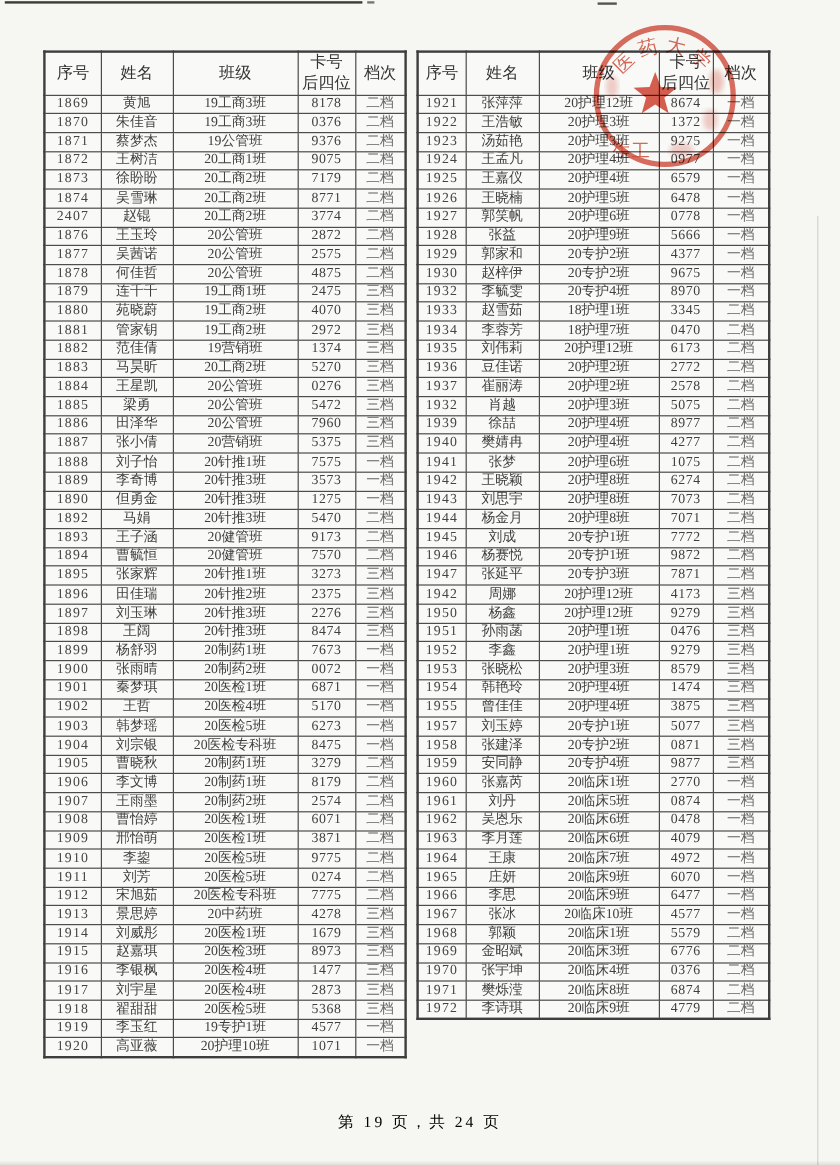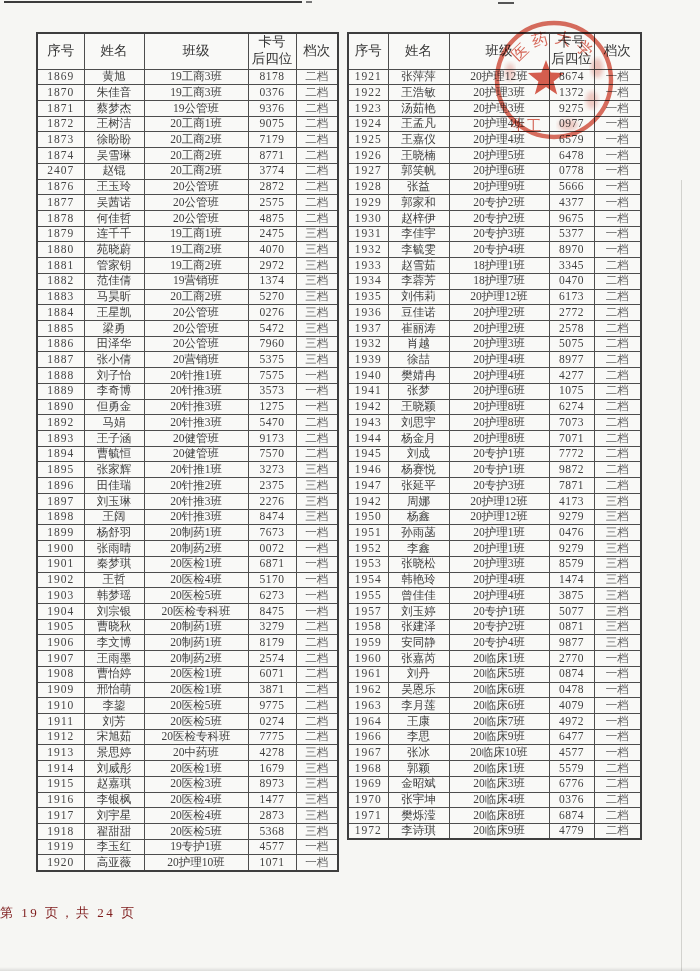--- a/index.html
+++ b/index.html
@@ -17,7 +17,7 @@
     background:linear-gradient(rgba(0,0,0,0),rgba(0,0,0,.10));}
 
   table.roster{
-    position:absolute;top:32px;border-collapse:collapse;table-layout:fixed;
+    position:absolute;top:42px;border-collapse:collapse;table-layout:fixed;
     border:2.2px solid #3e3e3e;background:rgba(255,255,255,.35);
   }
   #table-left{left:36px;width:301px;}

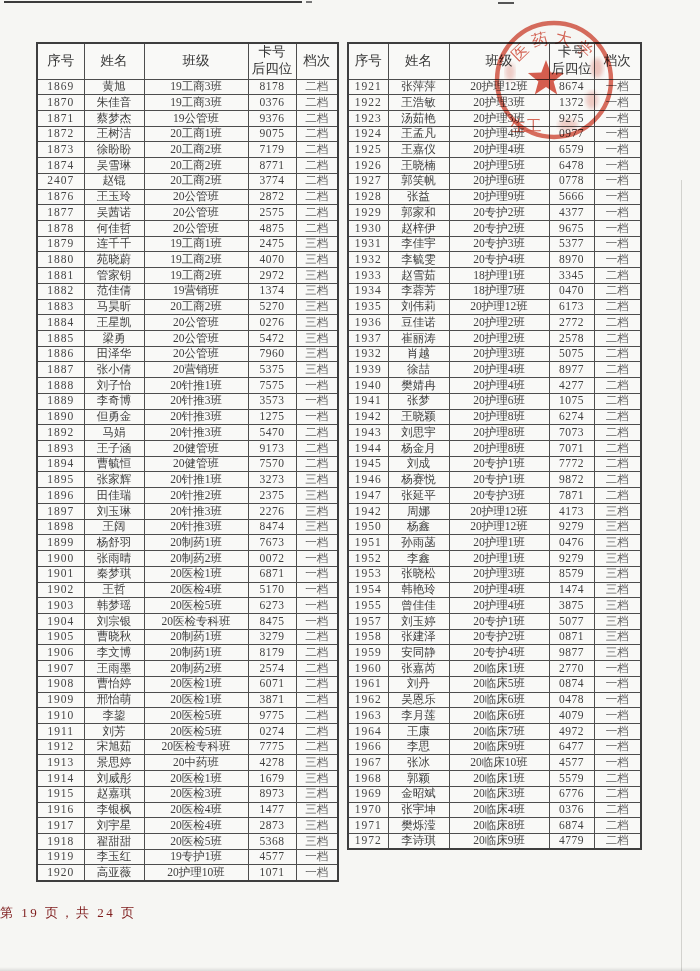--- a/index.html
+++ b/index.html
@@ -521,13 +521,6 @@
         <td>一档</td>
       </tr>
       <tr>
-        <td>1931</td>
-        <td>李佳宇</td>
-        <td>20专护3班</td>
-        <td>5377</td>
-        <td>一档</td>
-      </tr>
-      <tr>
         <td>1932</td>
         <td>李毓雯</td>
         <td>20专护4班</td>

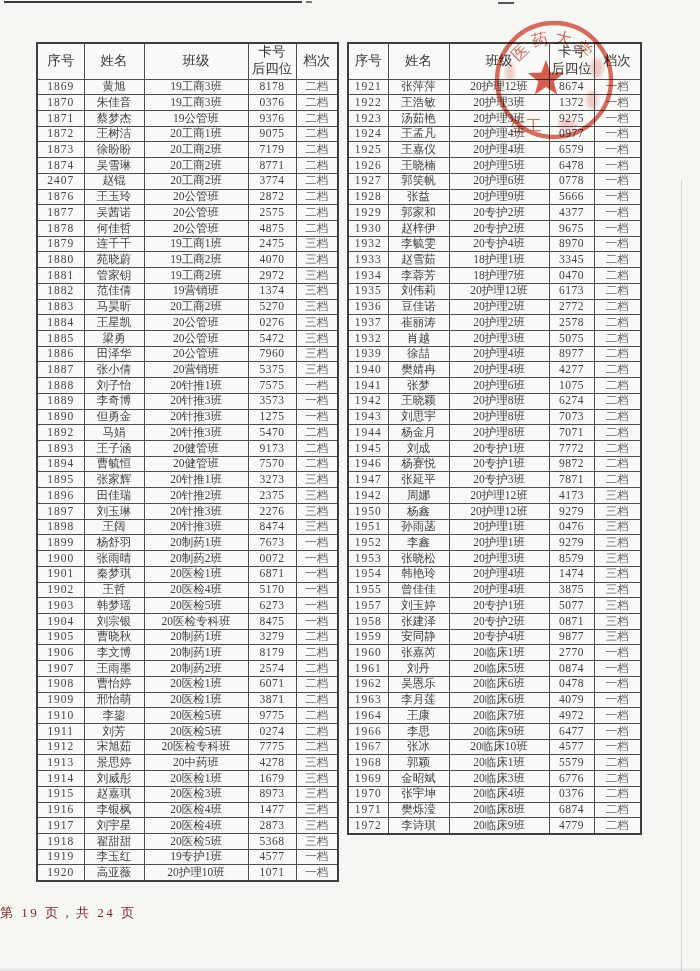--- a/index.html
+++ b/index.html
@@ -738,6 +738,13 @@
         <td>一档</td>
       </tr>
       <tr>
+        <td>1965</td>
+        <td>庄妍</td>
+        <td>20临床9班</td>
+        <td>6070</td>
+        <td>一档</td>
+      </tr>
+      <tr>
         <td>1966</td>
         <td>李思</td>
         <td>20临床9班</td>

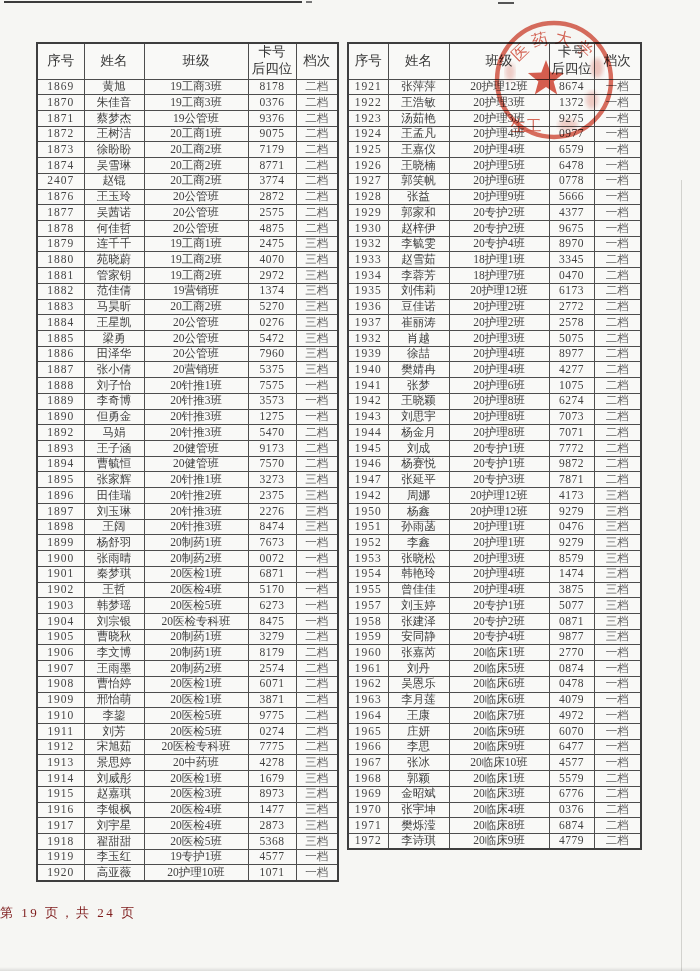--- a/index.html
+++ b/index.html
@@ -39,8 +39,8 @@
     mix-blend-mode:multiply;opacity:.9;pointer-events:none;
   }
   .footer{
-    position:absolute;top:904px;left:0;width:100%;text-align:left;
-    font-size:13px;color:#7f1d1d;letter-spacing:2.5px;
+    position:absolute;top:926px;left:0;width:100%;text-align:center;
+    font-size:13px;color:#000000;letter-spacing:2.5px;
   }
 </style>
 </head>

